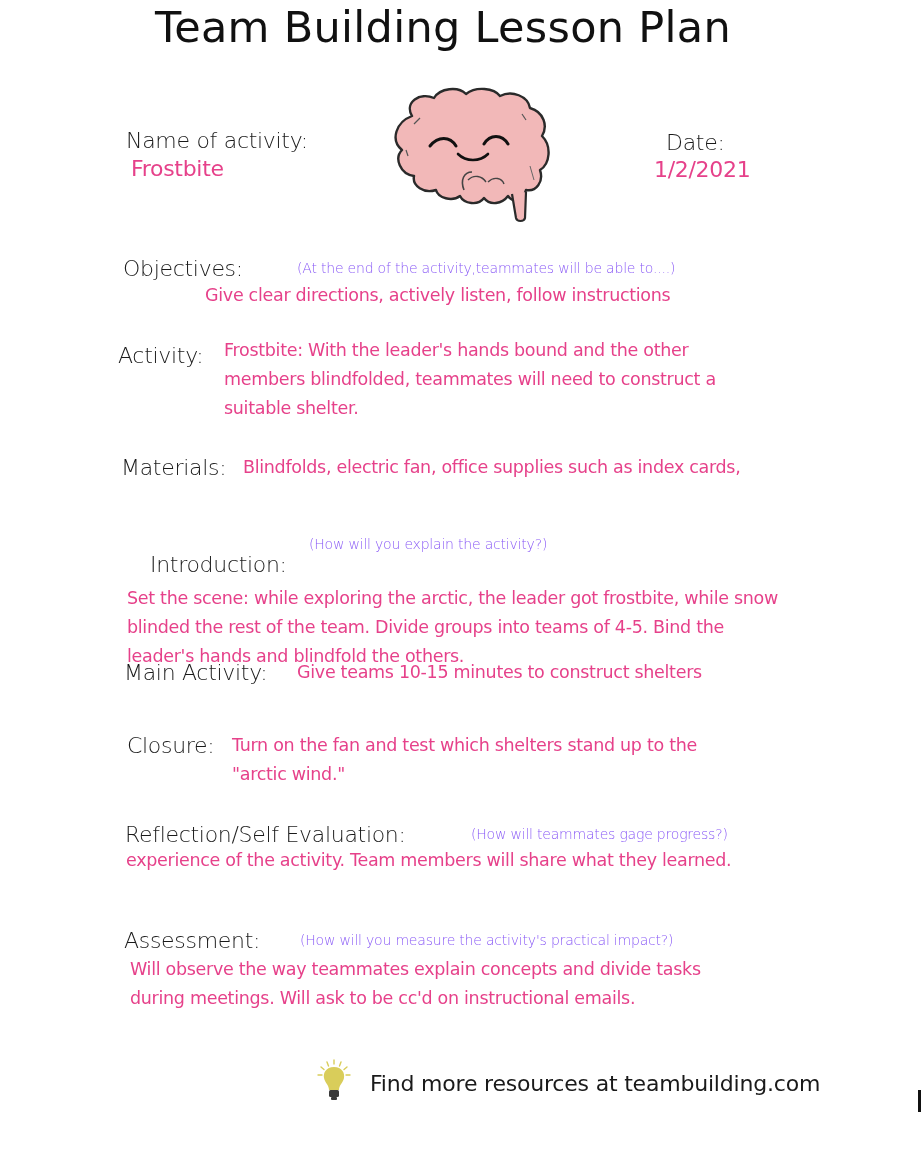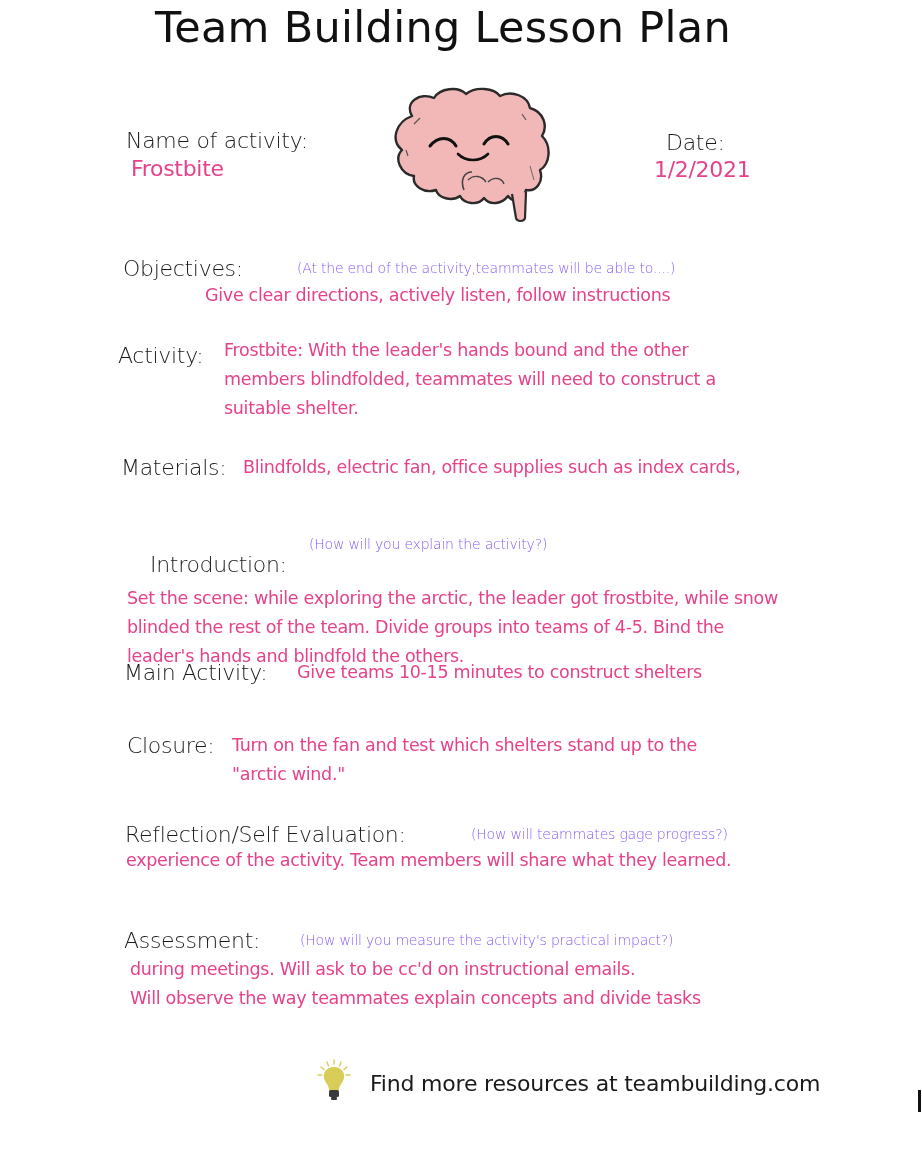--- a/index.html
+++ b/index.html
@@ -88,8 +88,8 @@
 <div class="abs label" style="left:124px; top:928px;">Assessment:</div>
 <div class="abs hint" style="left:300px; top:932px;">(How will you measure the activity's practical impact?)</div>
 <div class="abs val" style="left:130px; top:955px;">
+  <div>Will observe the way teammates explain concepts and divide tasks</div>
   <div>during meetings. Will ask to be cc'd on instructional emails.</div>
-  <div>Will observe the way teammates explain concepts and divide tasks</div>
 </div>
 
 <div class="abs" style="left:316px; top:1058px; width:36px; height:46px;">

